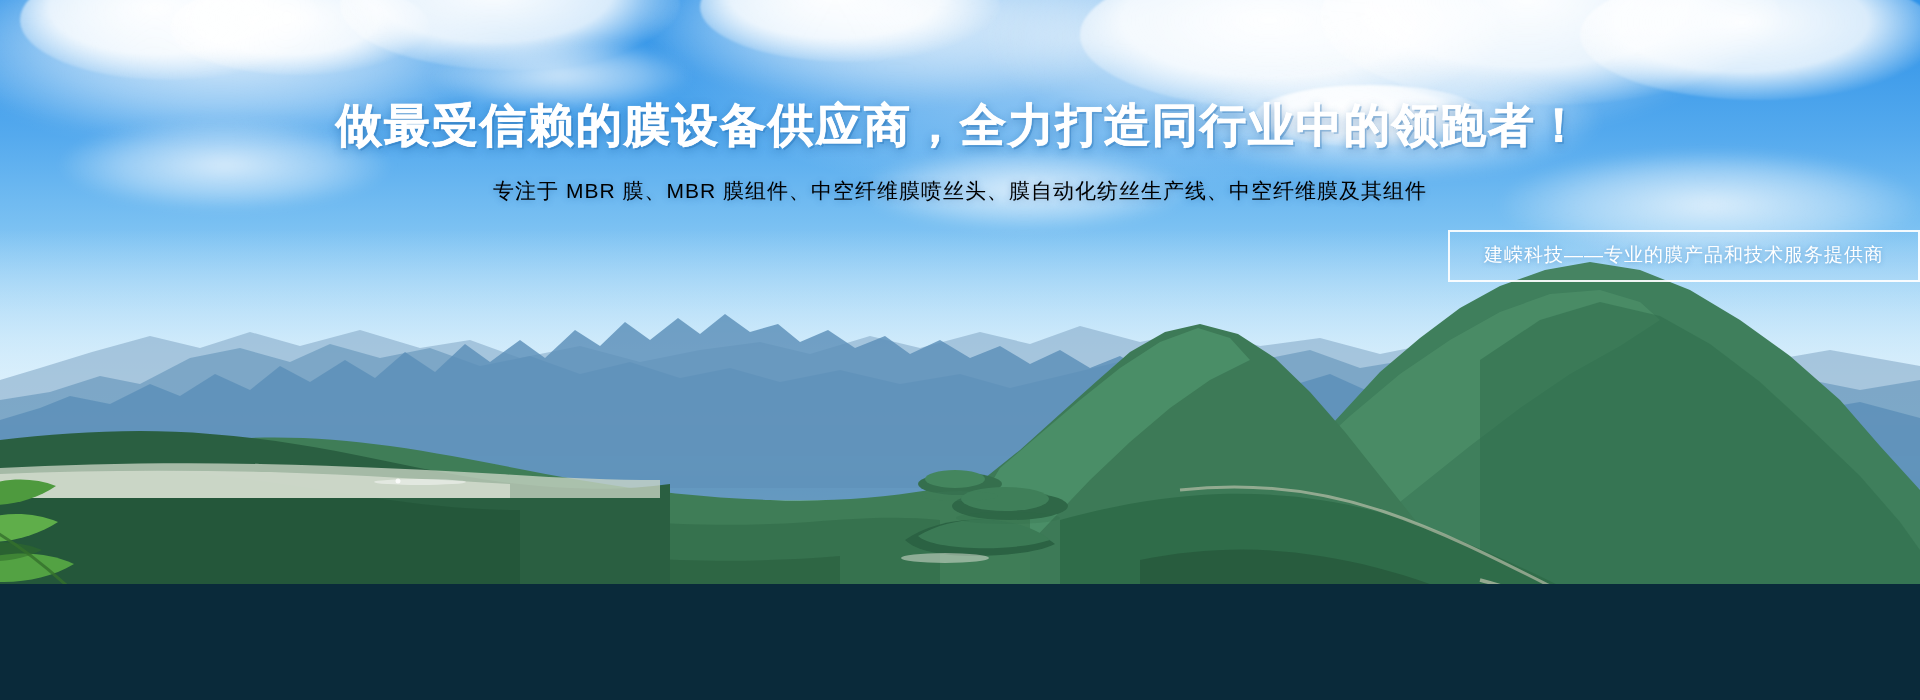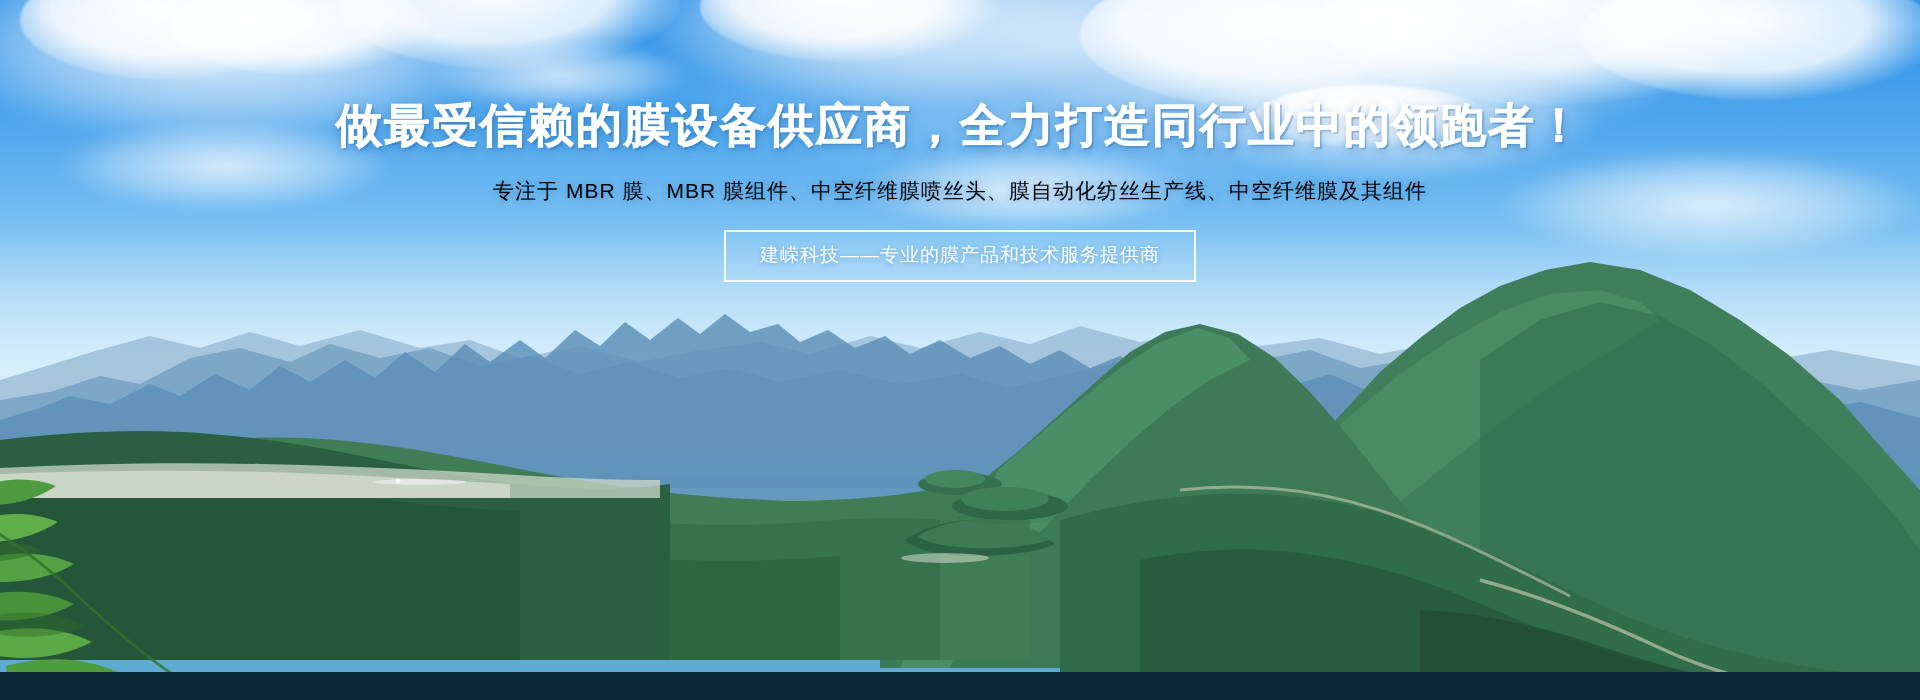--- a/index.html
+++ b/index.html
@@ -12,7 +12,7 @@
   .banner {
     position: relative;
     width: 1920px;
-    height: 672px;
+    height: 584px;
     overflow: hidden;
     font-family: "Liberation Sans", "DejaVu Sans", sans-serif;
     background: #5ab2ef;

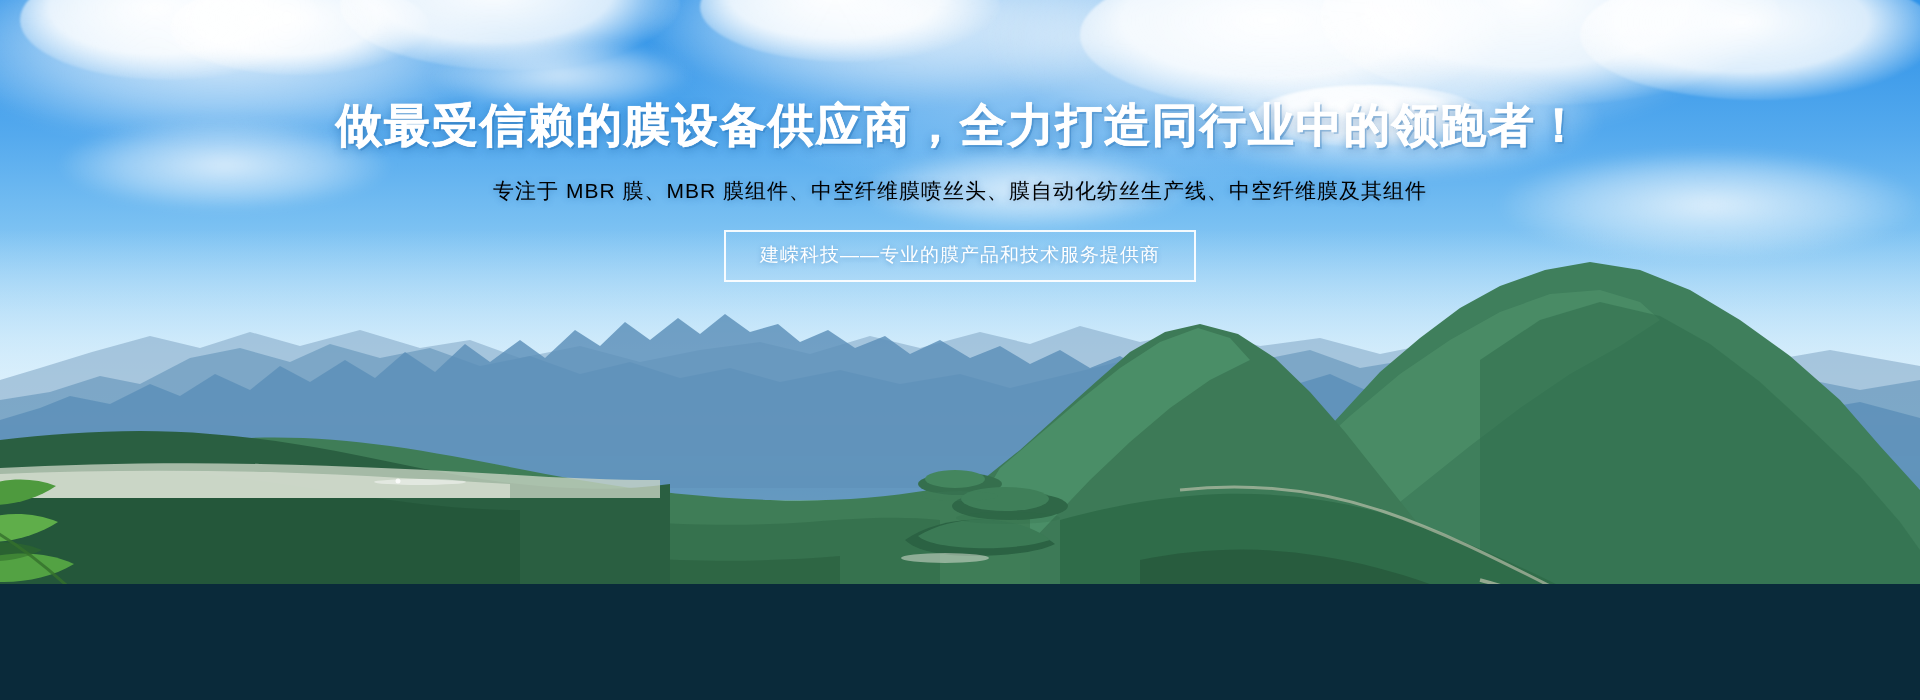--- a/index.html
+++ b/index.html
@@ -139,7 +139,7 @@
   .tagline-wrap {
     margin-top: 25px;
     display: flex;
-    justify-content: center;
+    justify-content: flex-end;
   }
   .tagline-box {
     display: inline-block;

